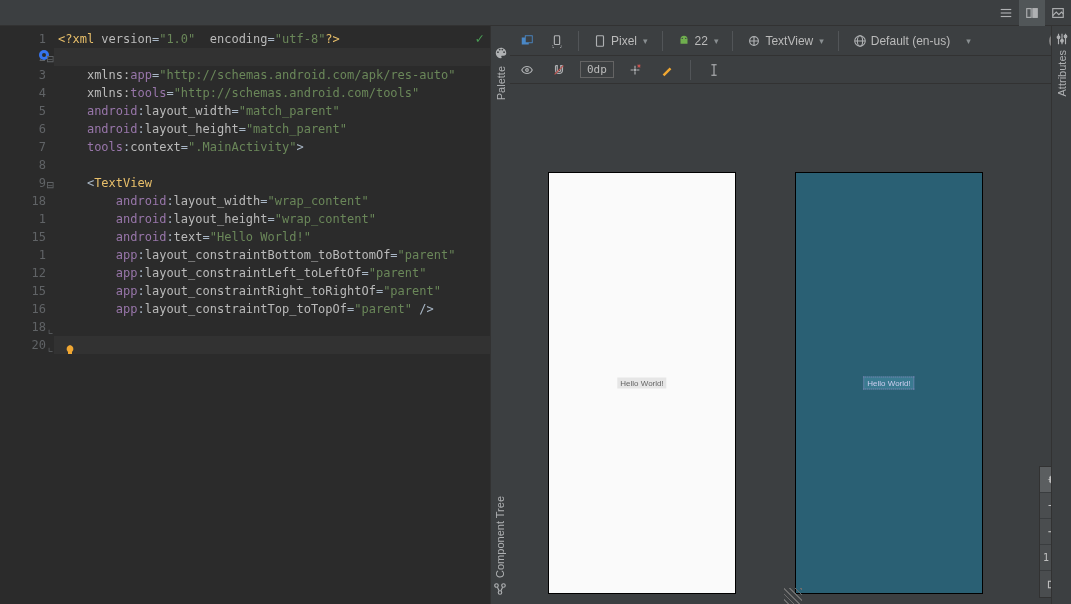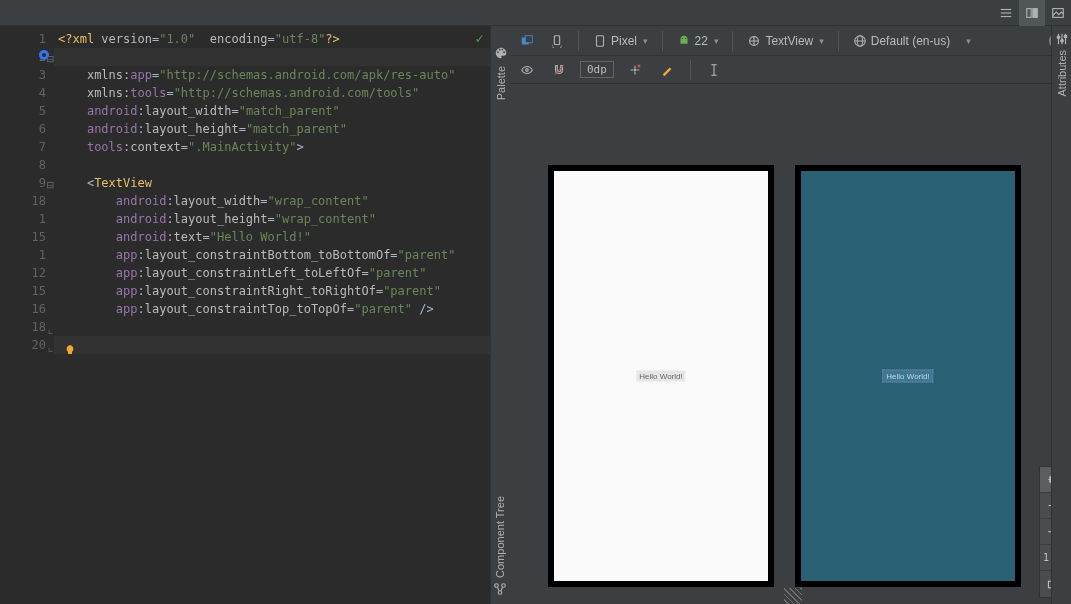--- a/index.html
+++ b/index.html
@@ -51,7 +51,7 @@
 .warn-circle{width:16px;height:16px;border-radius:50%;background:#808080;color:#3c3f41;display:flex;align-items:center;justify-content:center;font-size:11px;font-weight:bold;margin-left:auto;font-family:sans-serif;}
 
 .canvas-area{flex:1;background:#3c3f41;position:relative;overflow:hidden;}
-.device{position:absolute;top:81px;width:226px;height:422px;border:6px solid #000000;}
+.device{position:absolute;top:88px;width:188px;height:422px;border:1px solid #000000;}
 .device.light{left:38px;background:#fafafa;}
 .device.dark{left:285px;background:#2a6074;}
 .hello{position:absolute;left:50%;top:50%;transform:translate(-50%,-50%);font-size:8px;font-family:sans-serif;padding:1px 3px;}

